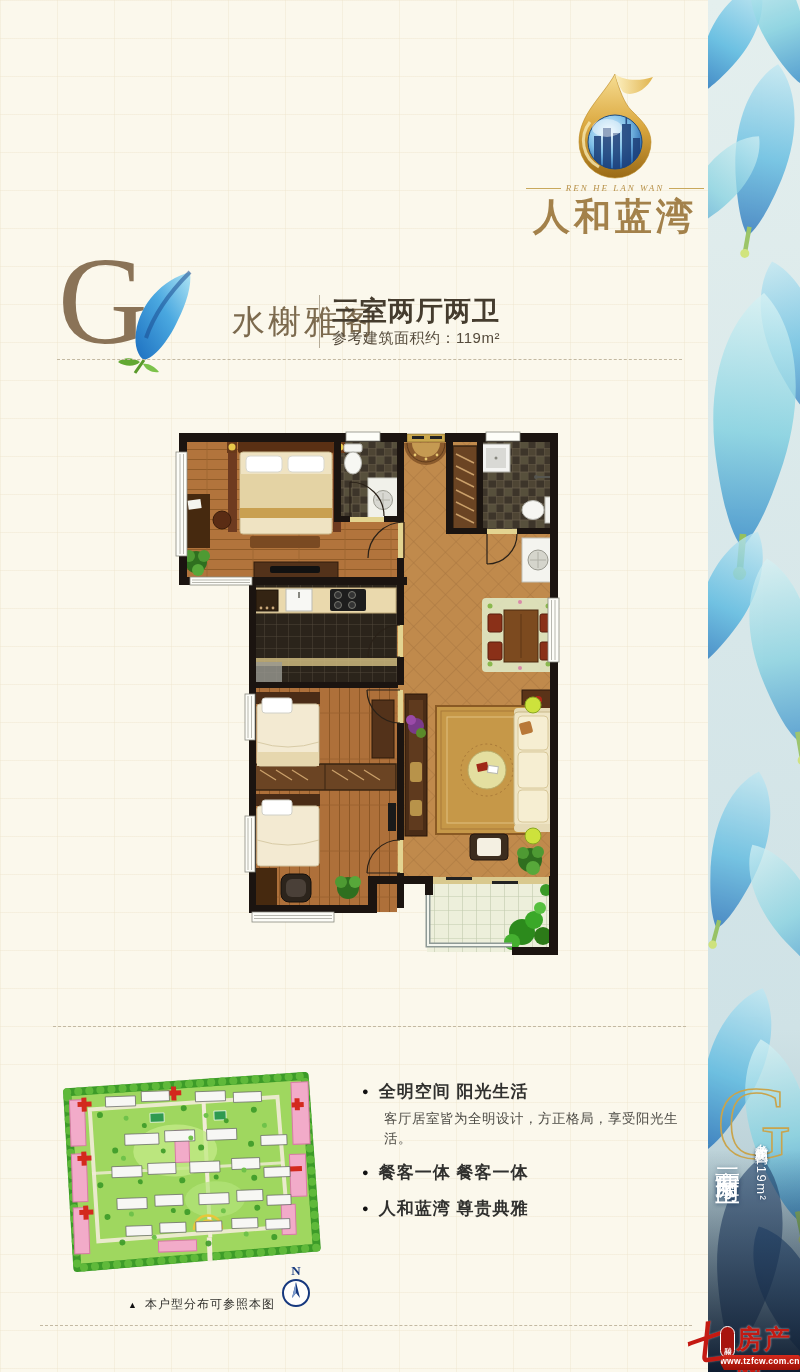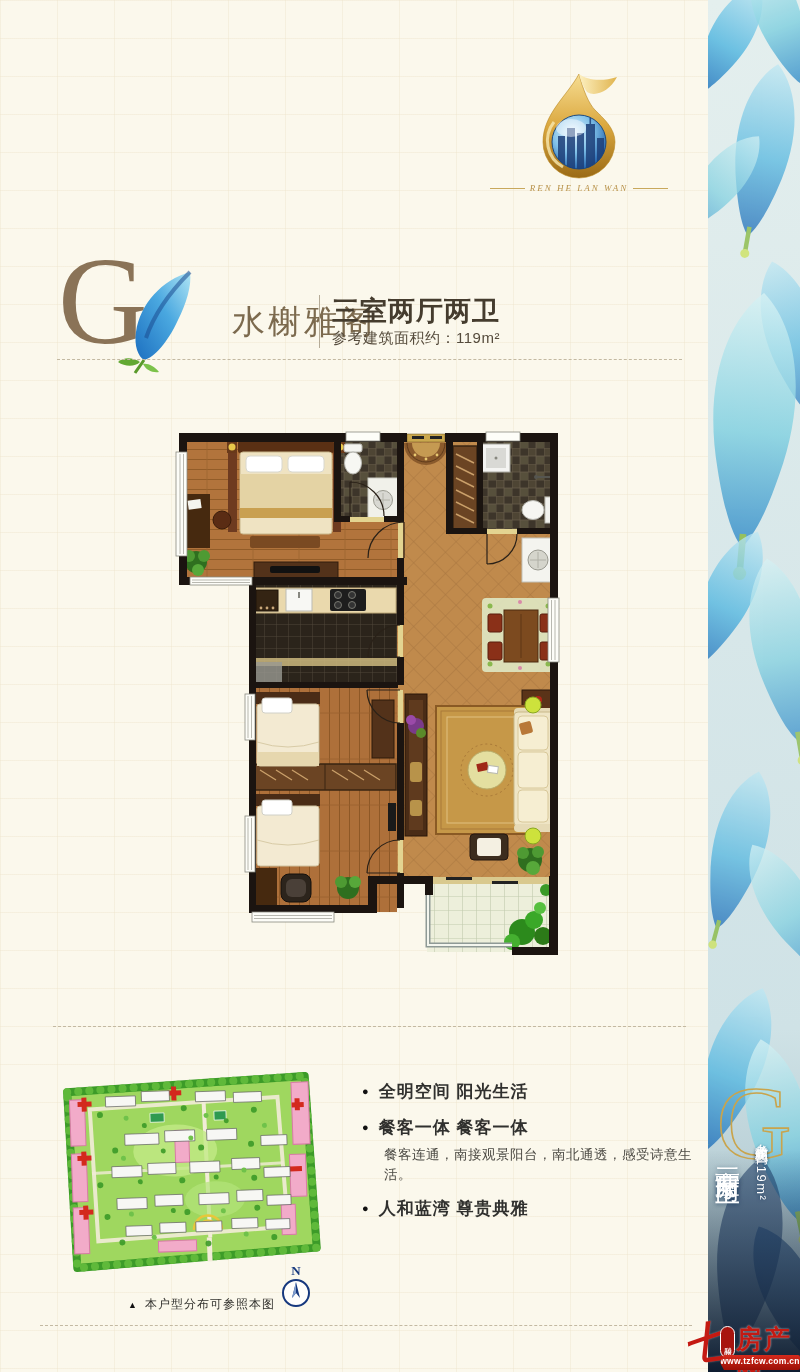--- a/index.html
+++ b/index.html
@@ -11,7 +11,7 @@
     background-size:57px 38px;pointer-events:none;}
   .abs{position:absolute;}
   
-  .logo-block{left:484px;top:70px;width:190px;height:175px;}
+  .logo-block{left:520px;top:70px;width:190px;height:175px;}
   .logo-flame{position:absolute;left:45px;top:0;}
   .logo-en{position:absolute;left:6px;top:113px;width:178px;display:flex;align-items:center;gap:5px;}
   .logo-en .rule{flex:1;height:1px;background:#c8a85c;}

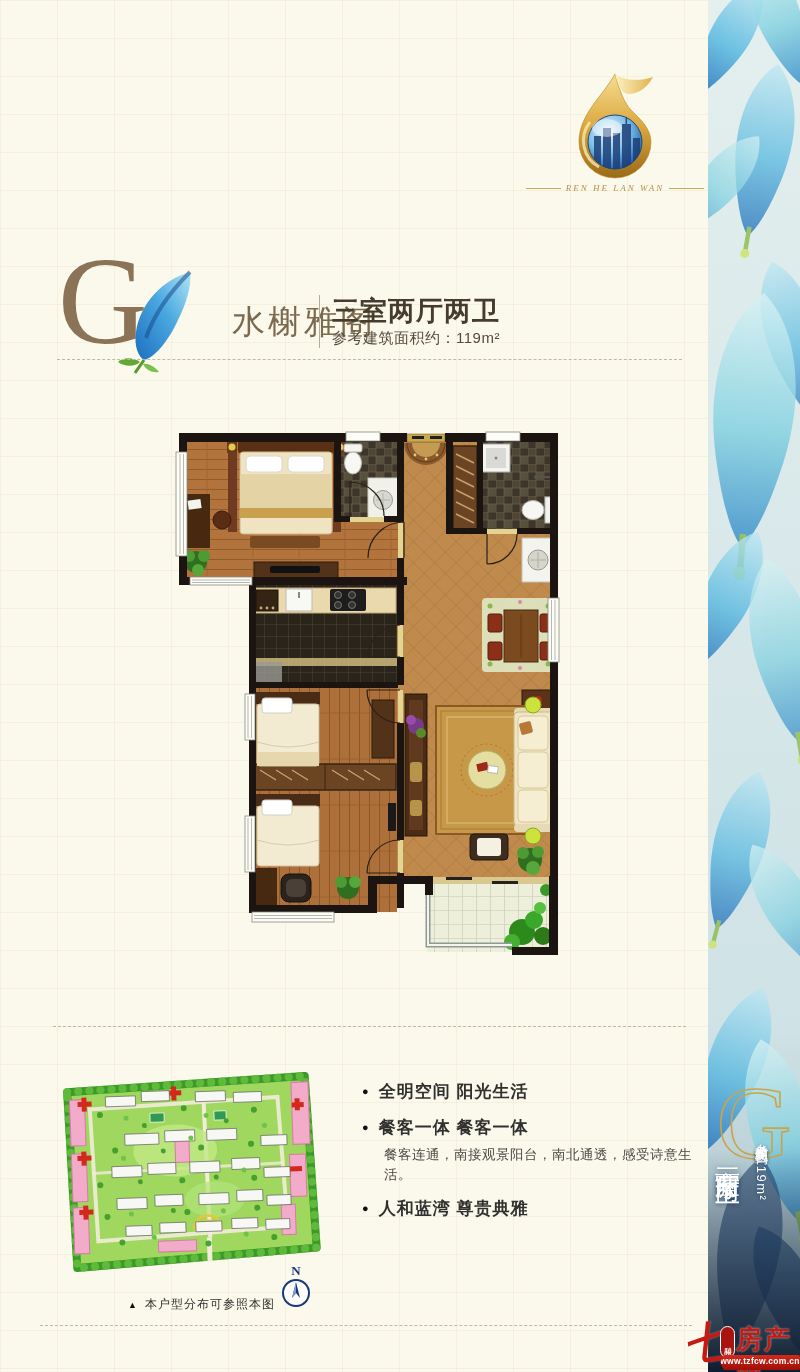--- a/index.html
+++ b/index.html
@@ -107,6 +107,7 @@
       <span class="en">REN HE LAN WAN</span>
       <span class="rule"></span>
     </div>
+    <div class="logo-cn">人和蓝湾</div>
   </header>
 
   <section>

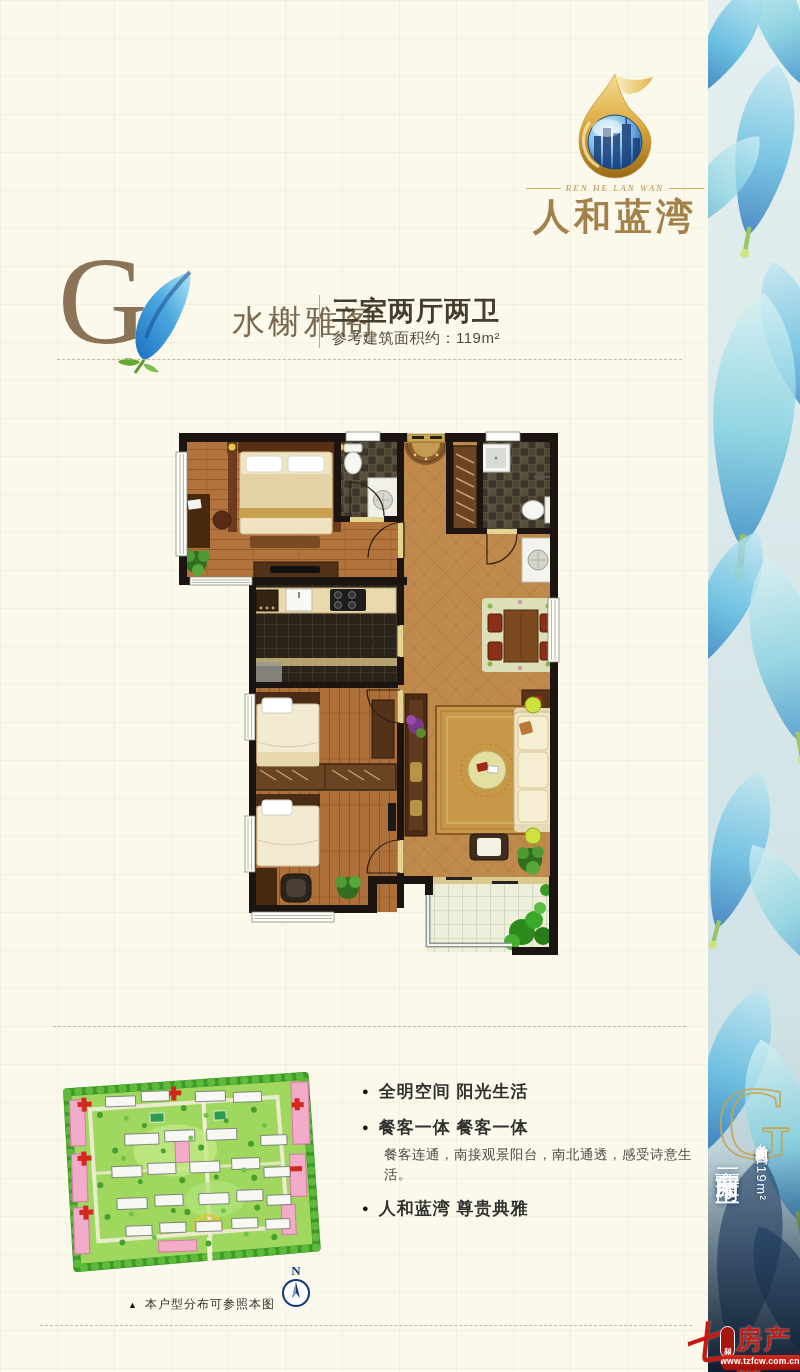--- a/index.html
+++ b/index.html
@@ -527,6 +527,7 @@
         <span class="bullet">●</span>
         <span>全明空间 阳光生活</span>
       </div>
+      <div class="feat-desc">客厅居室皆为全明设计，方正格局，享受阳光生活。</div>
     </div>
     <div class="feat">
       <div class="feat-title">

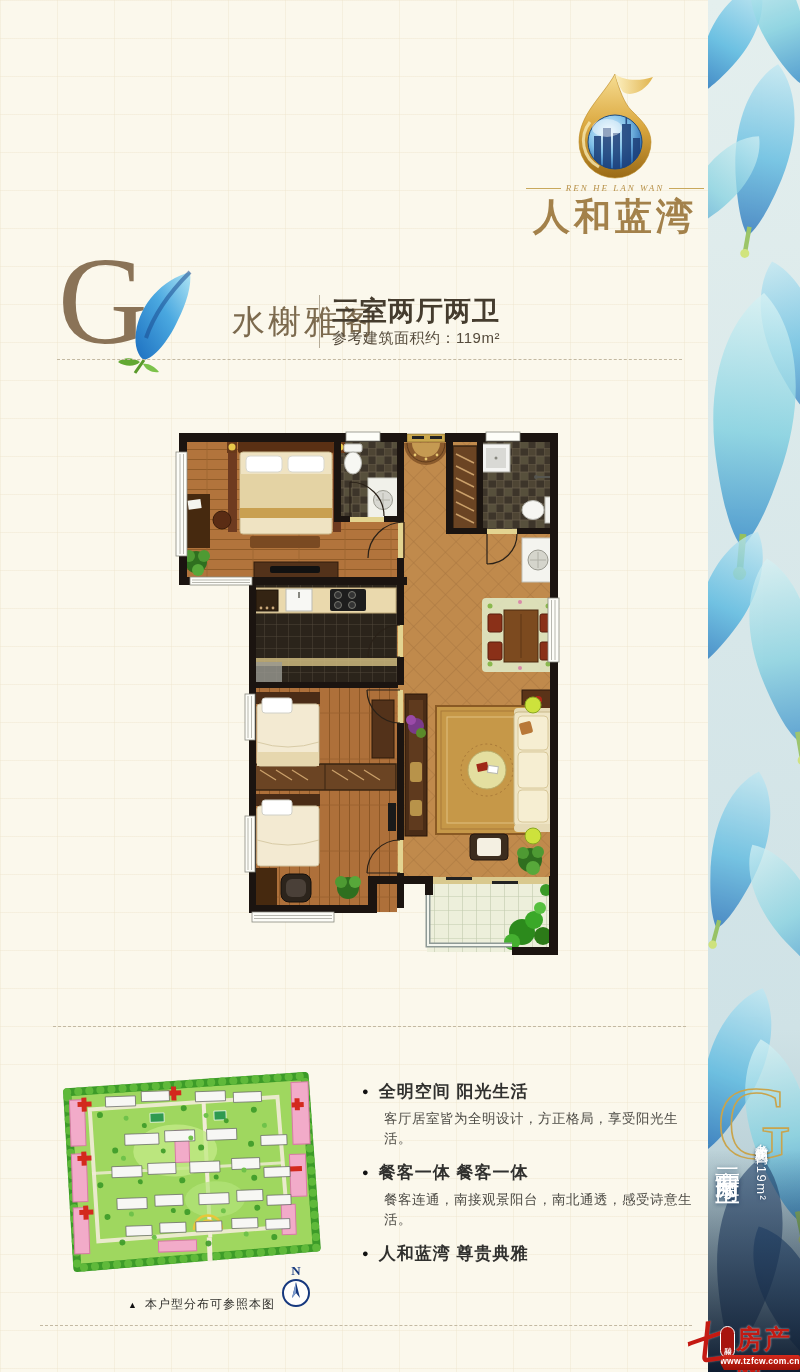--- a/index.html
+++ b/index.html
@@ -534,7 +534,6 @@
         <span class="bullet">●</span>
         <span>餐客一体 餐客一体</span>
       </div>
-      <div class="feat-desc">餐客连通，南接观景阳台，南北通透，感受诗意生活。</div>
     </div>
     <div class="feat">
       <div class="feat-title">

